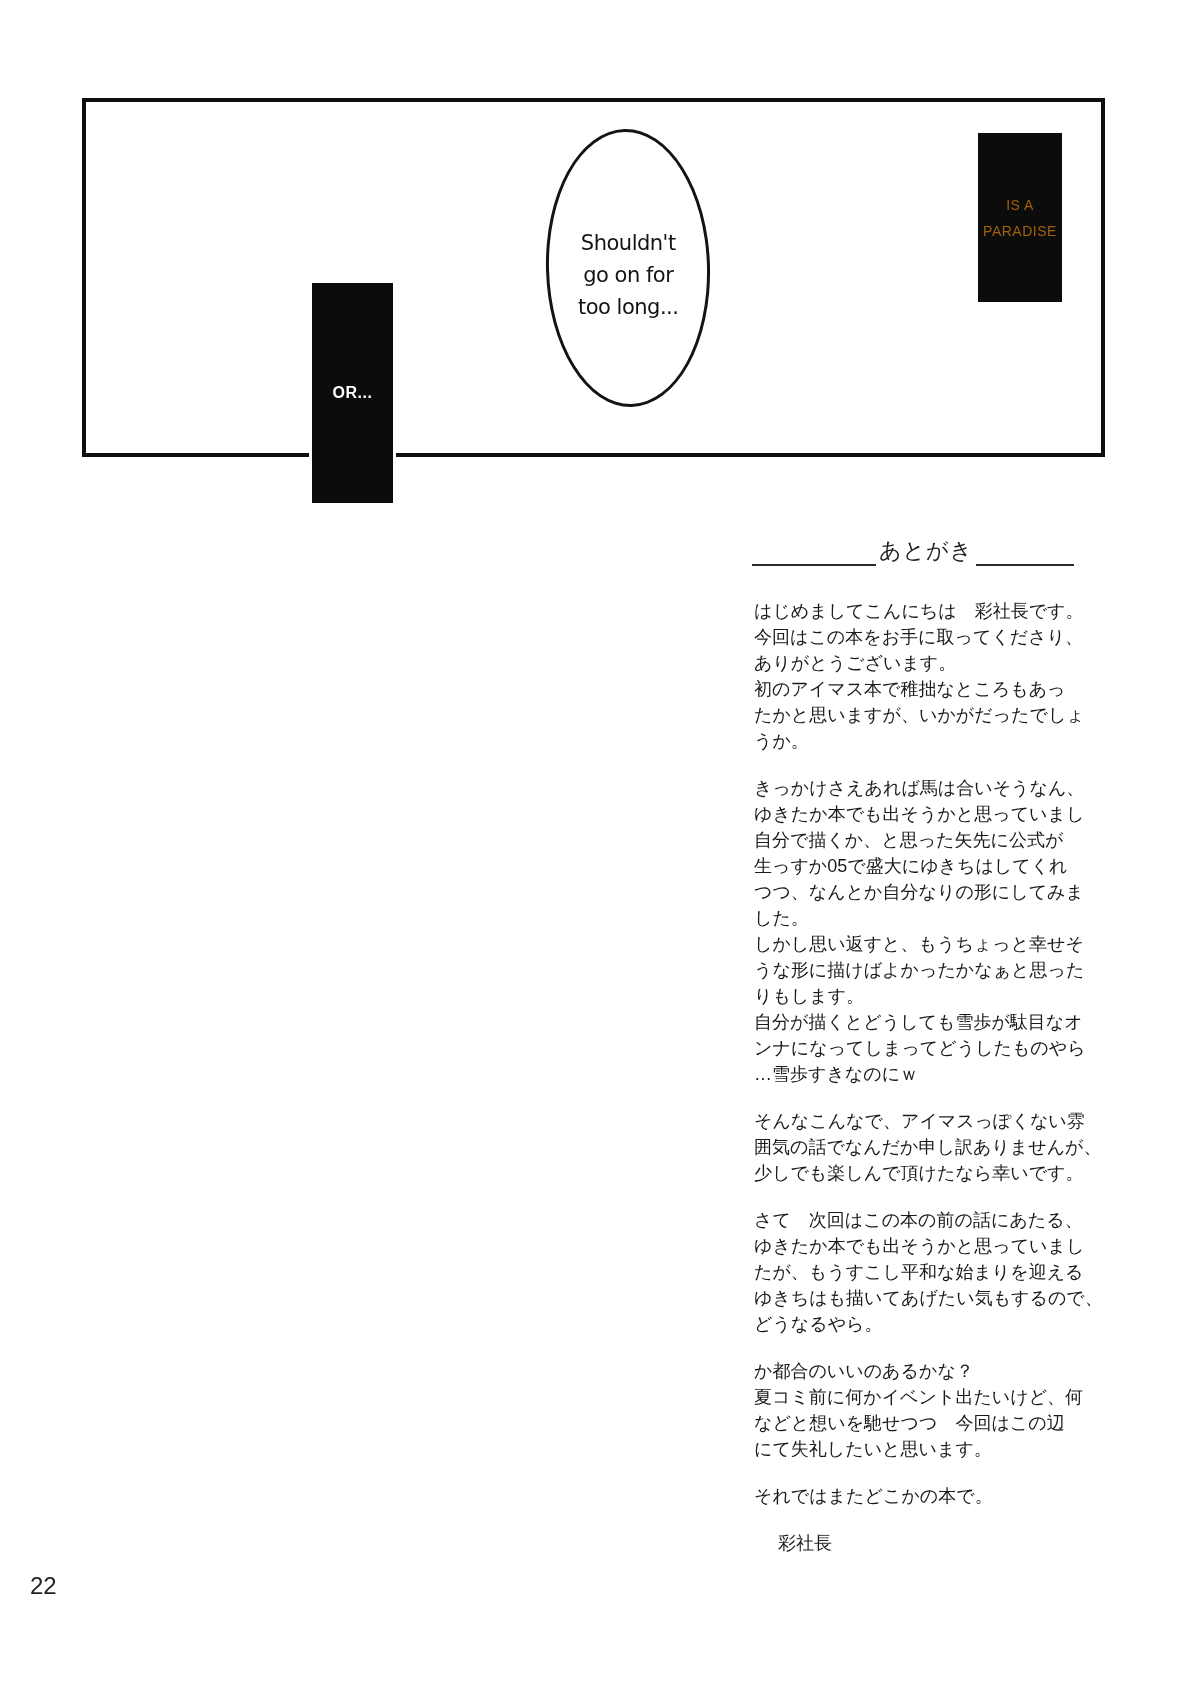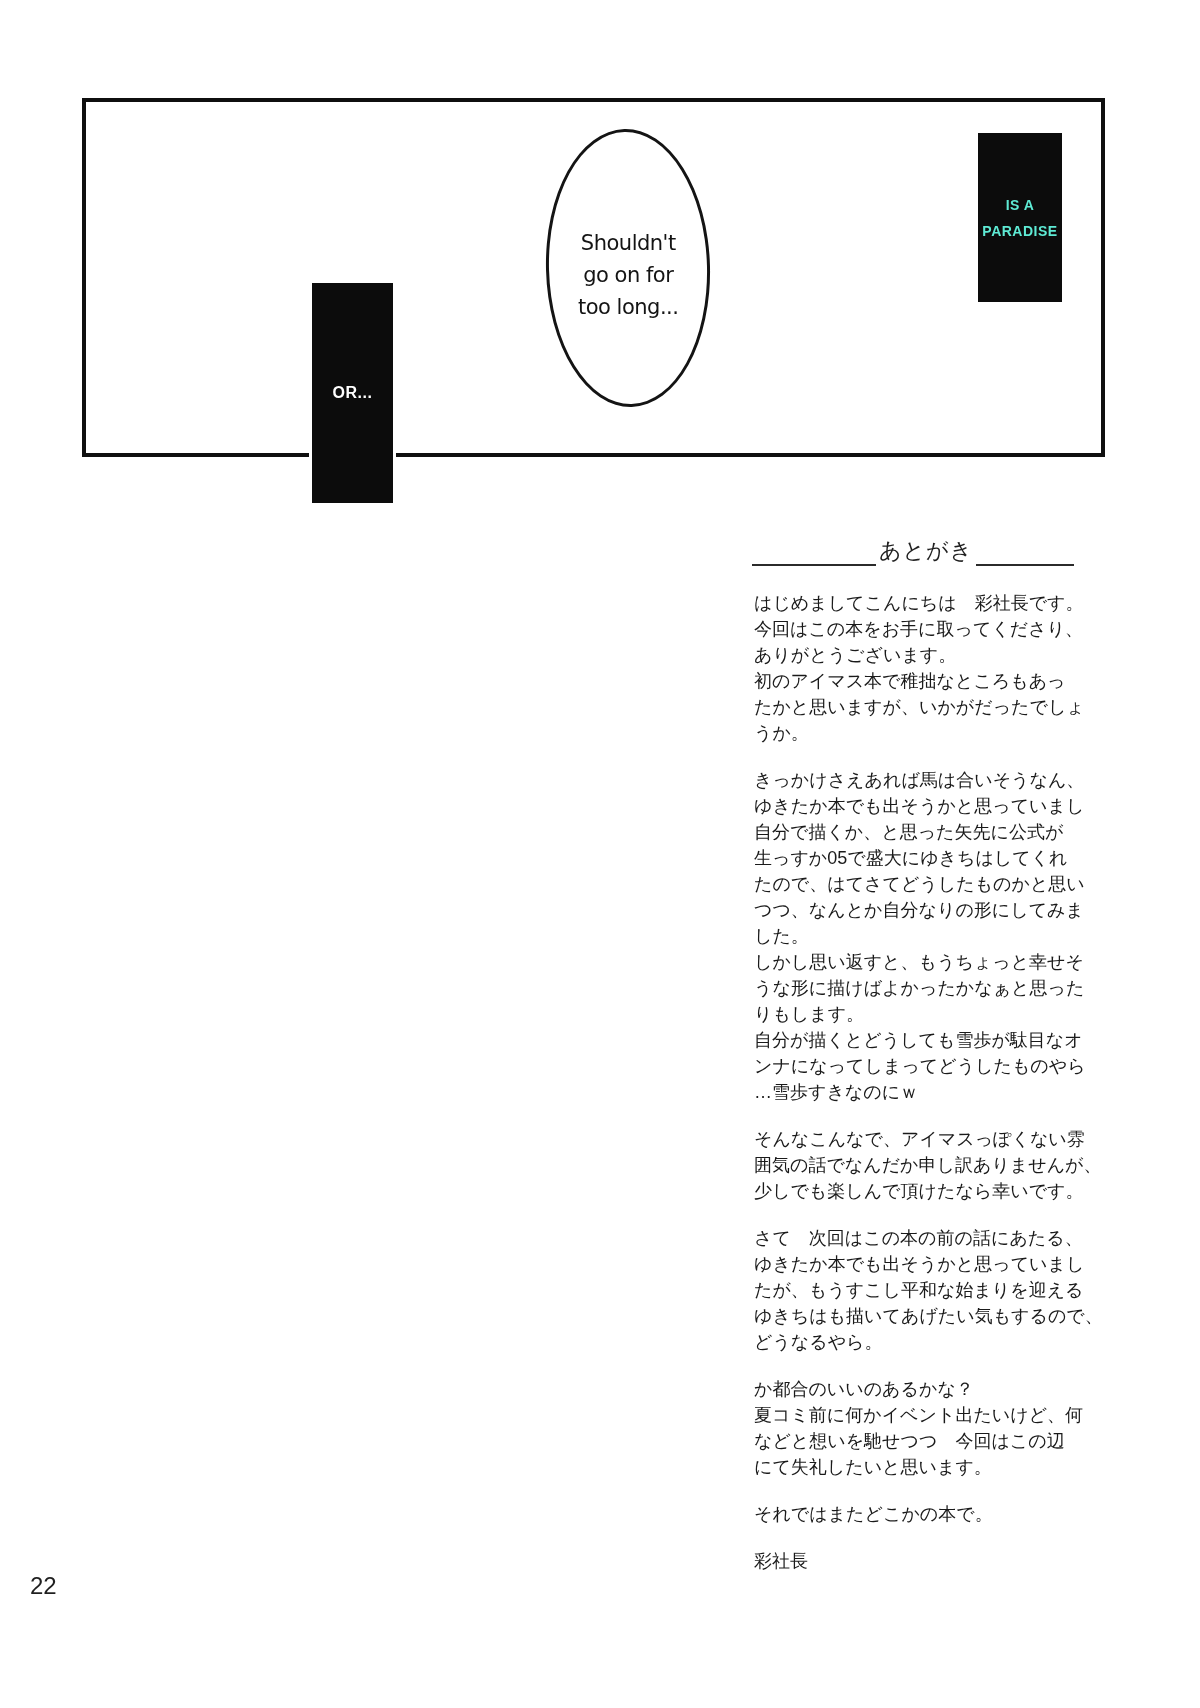--- a/index.html
+++ b/index.html
@@ -56,7 +56,7 @@
     display: flex; flex-direction: column; align-items: center; justify-content: center;
   }
   .paradise-line {
-    color: #5eead4; font-weight: bold;
+    color: #a16207; font-weight: normal;
     font-size: 14px; line-height: 26px; letter-spacing: 0.5px;
     white-space: nowrap;
   }

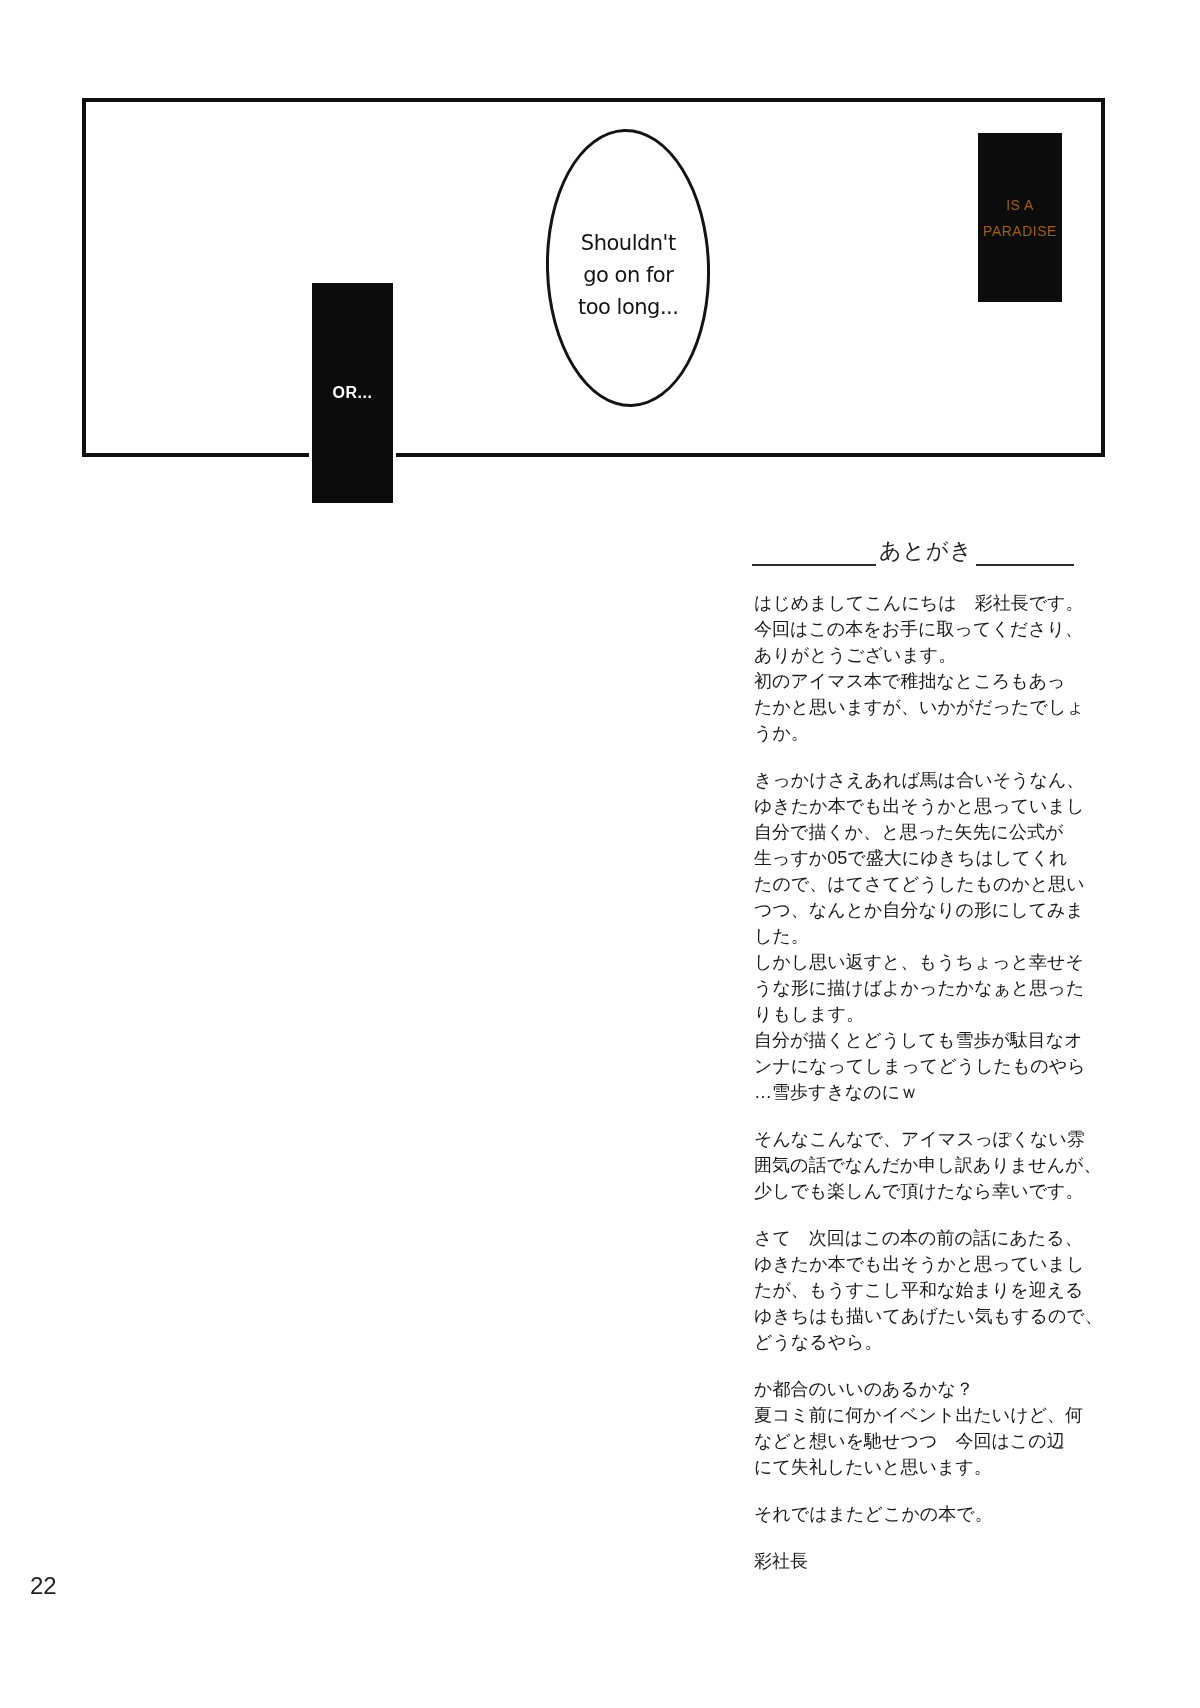--- a/index.html
+++ b/index.html
@@ -80,7 +80,7 @@
     color: #1a1a1a;
     text-align: left;
   }
-  .para { margin: 0 0 21px 0; }
+  .para { margin: 8px 0 21px 0; }
   .para > div { white-space: nowrap; }
   .signature { margin-top: 0; }
 

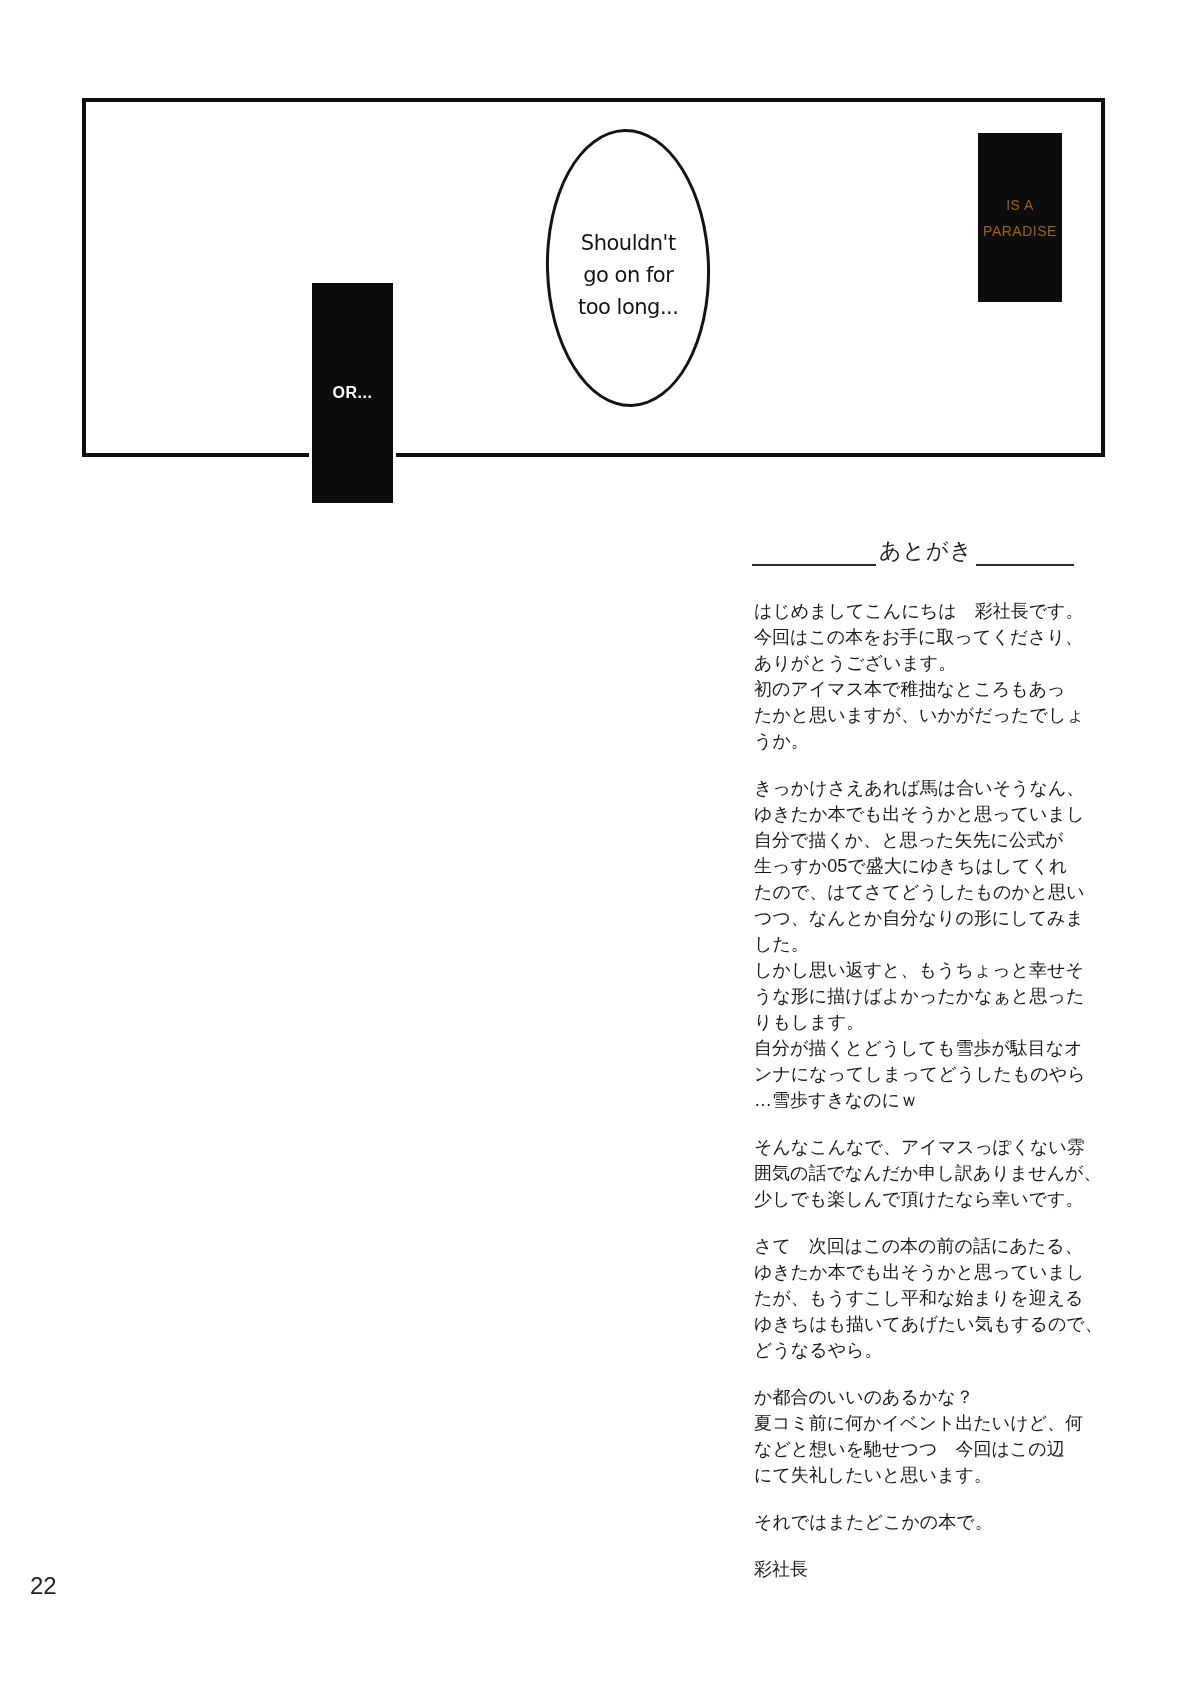--- a/index.html
+++ b/index.html
@@ -134,7 +134,6 @@
           <div>ゆきたか本でも出そうかと思っていまし</div>
           <div>自分で描くか、と思った矢先に公式が</div>
           <div>生っすか05で盛大にゆきちはしてくれ</div>
-          <div>たので、はてさてどうしたものかと思い</div>
           <div>つつ、なんとか自分なりの形にしてみま</div>
           <div>した。</div>
           <div>しかし思い返すと、もうちょっと幸せそ</div>

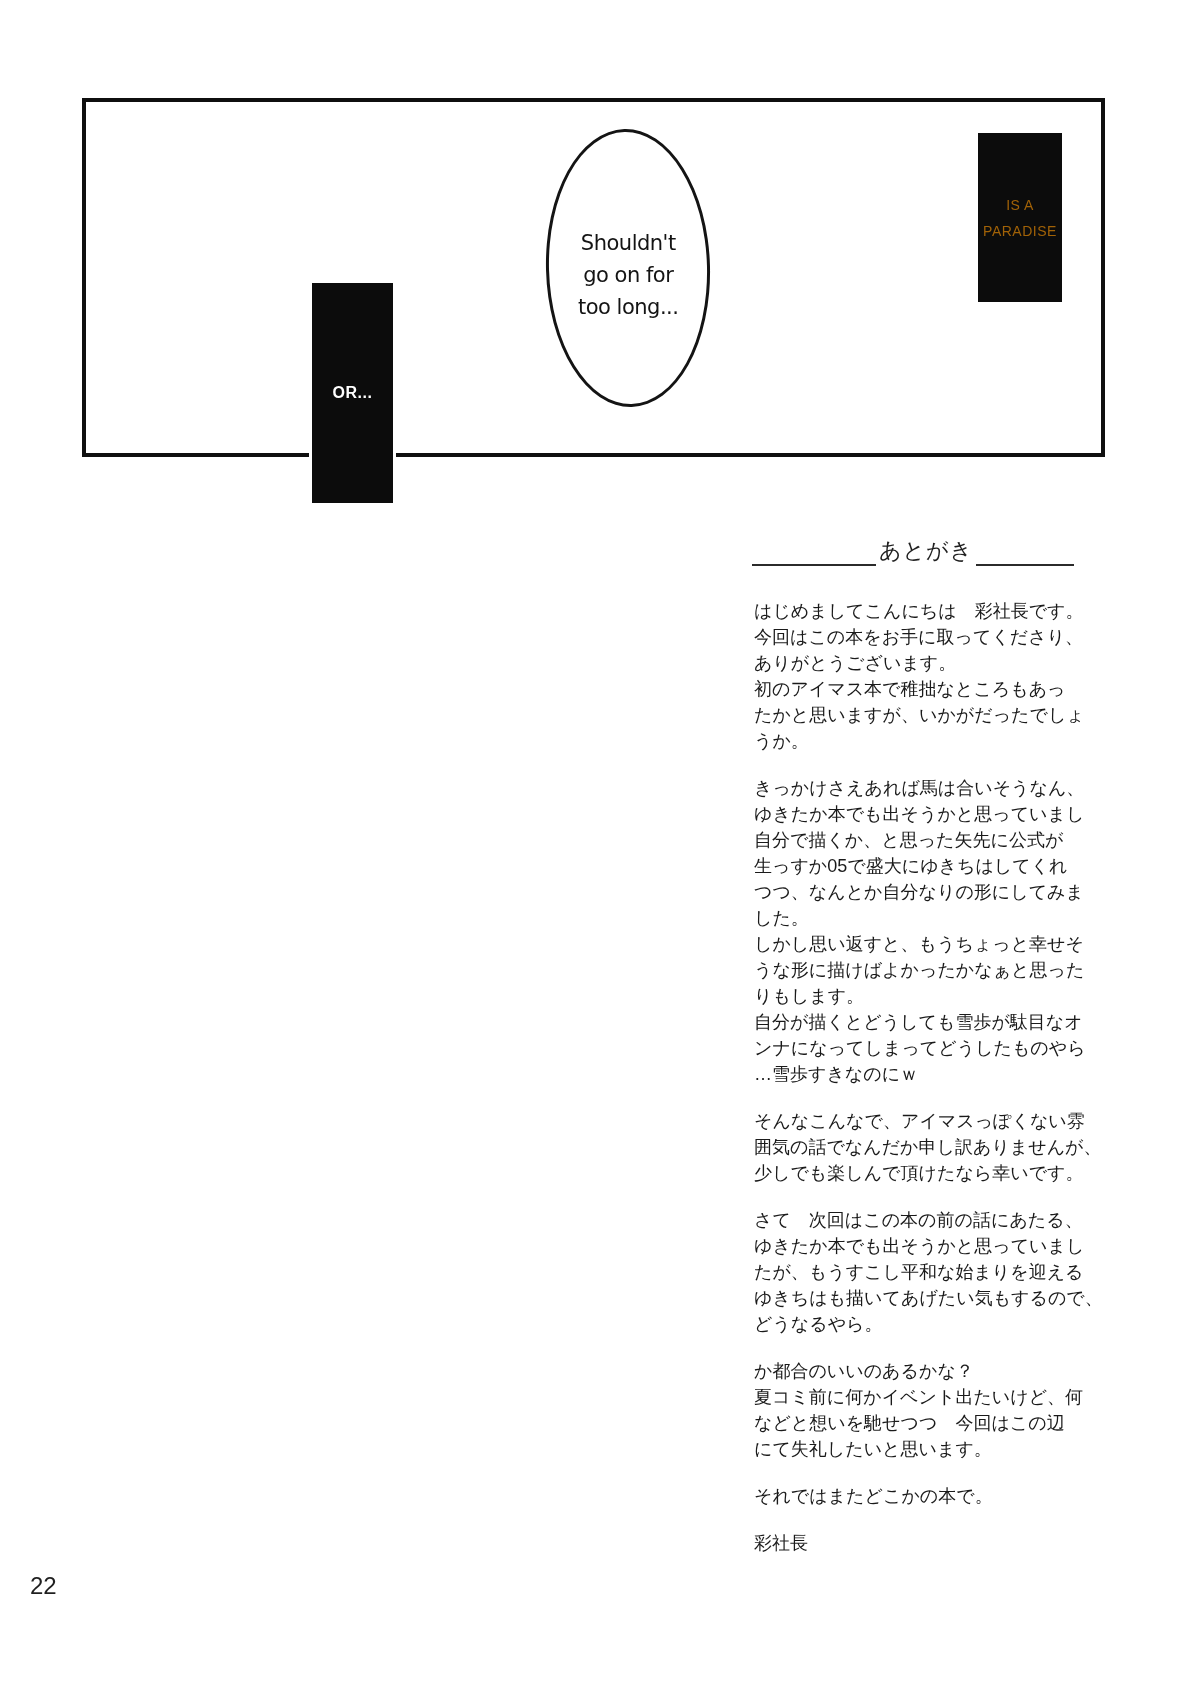--- a/index.html
+++ b/index.html
@@ -82,7 +82,7 @@
   }
   .para { margin: 8px 0 21px 0; }
   .para > div { white-space: nowrap; }
-  .signature { margin-top: 0; }
+  .signature { margin-top: 0; margin-left: 24px; }
 
   .page-number {
     position: absolute; left: 30px; top: 1572px;

